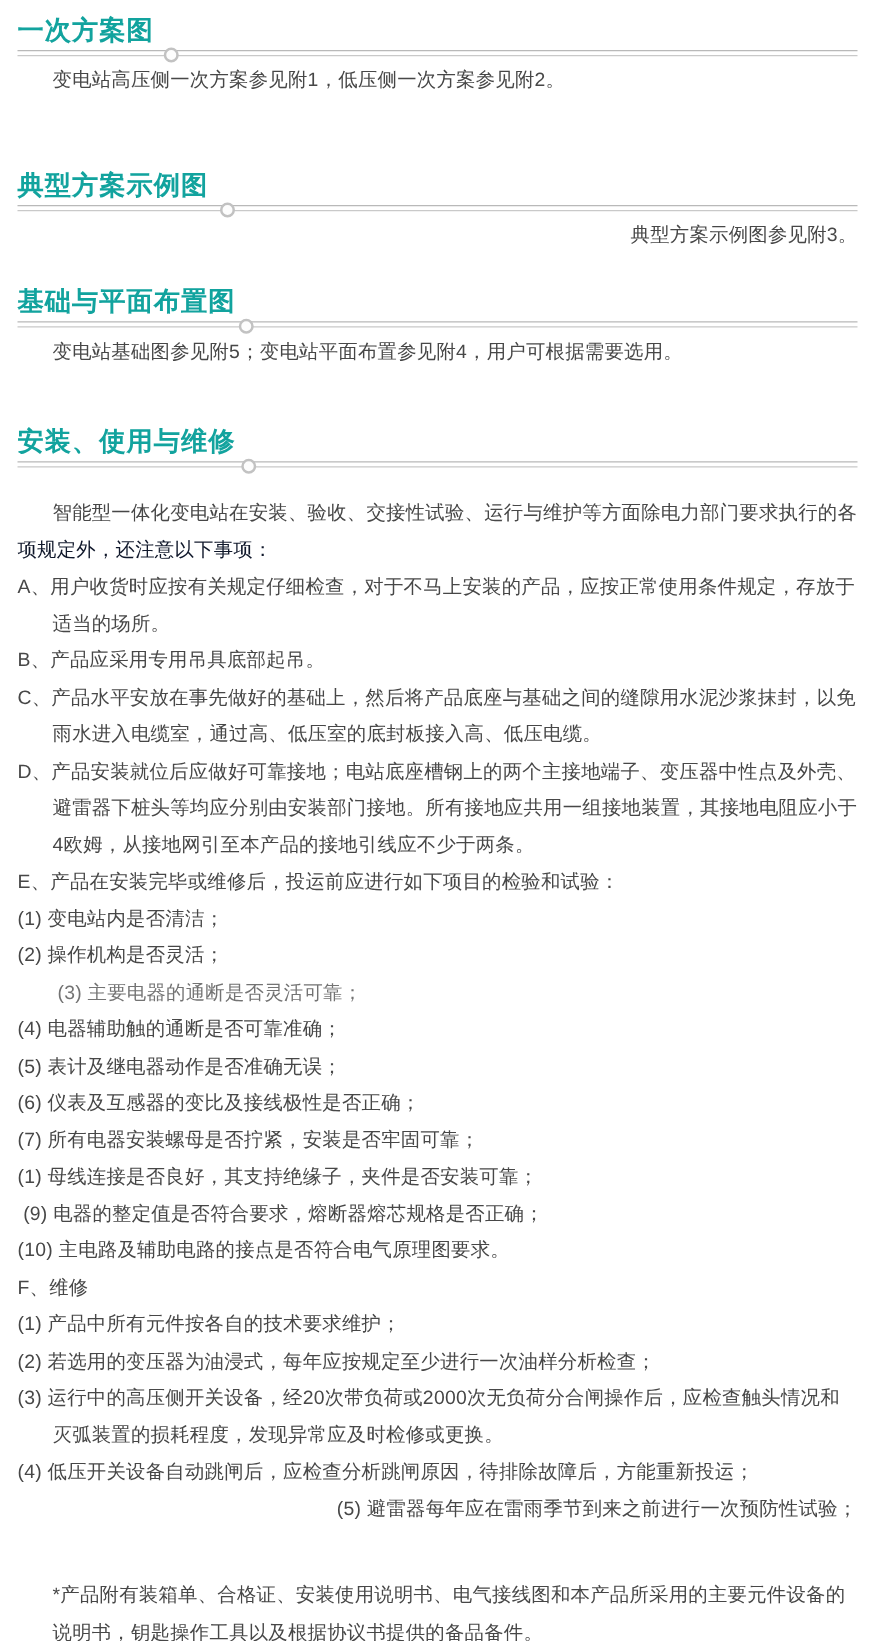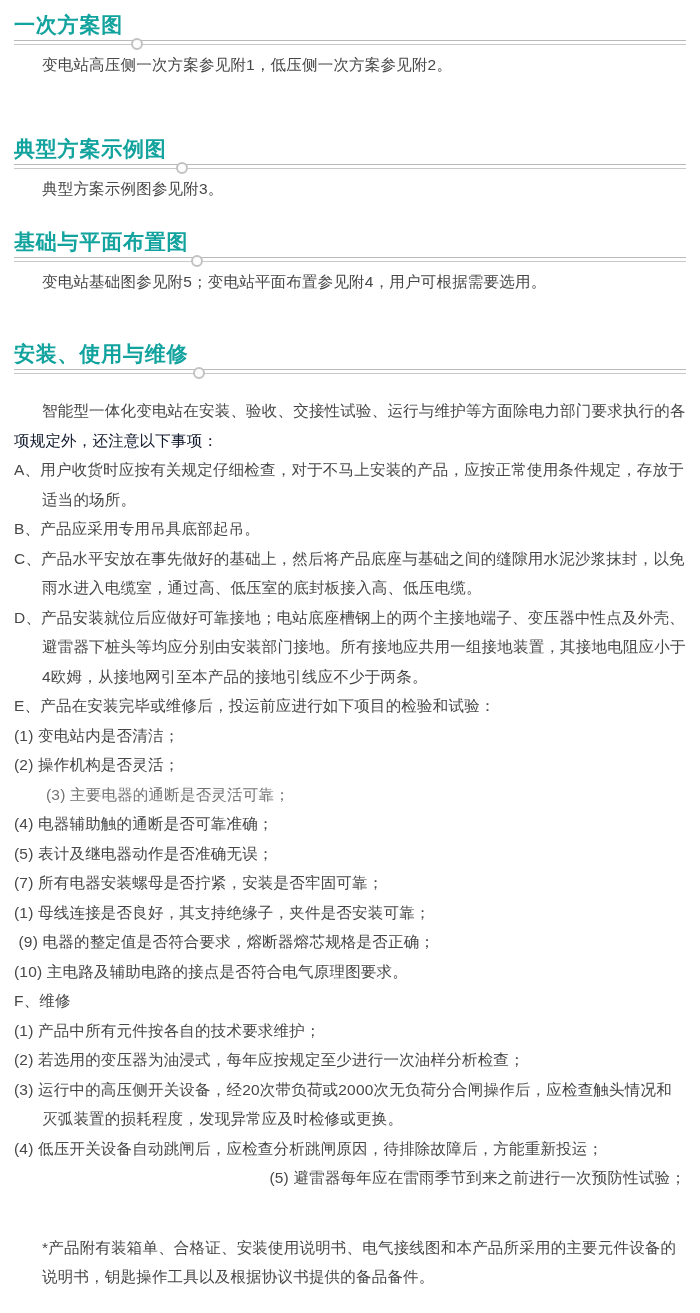--- a/index.html
+++ b/index.html
@@ -86,7 +86,7 @@
       <span class="rule-marker"></span>
     </div>
     <div class="lines">
-        <div class="text-line indent" style="color: rgb(71, 71, 71);">典型方案示例图参见附3。</div>
+        <div class="text-line indent" style="color: rgb(71, 71, 71); text-align: right;">典型方案示例图参见附3。</div>
       </div>
   </div>
 

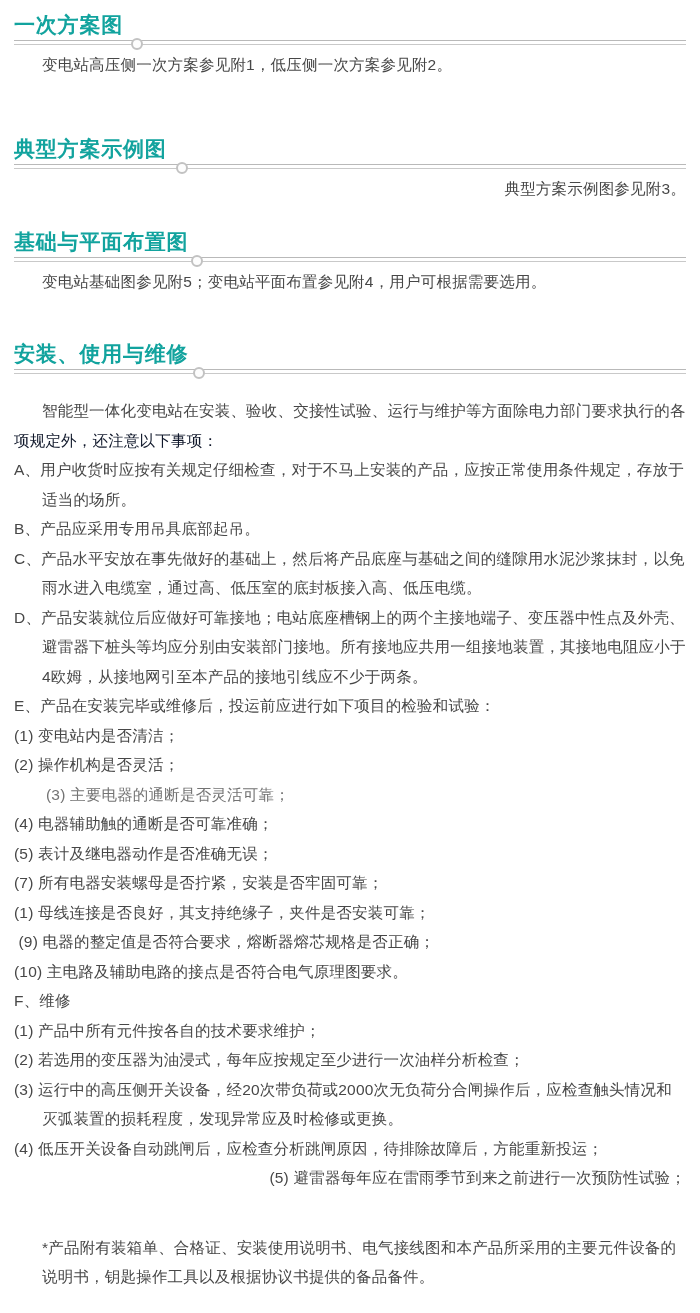--- a/index.html
+++ b/index.html
@@ -122,6 +122,7 @@
         <div class="text-line" style="color: #737373; margin-left: 32px;">(3) 主要电器的通断是否灵活可靠；</div>
         <div class="text-line" style="color: rgb(71, 71, 71);">(4) 电器辅助触的通断是否可靠准确；</div>
         <div class="text-line" style="color: rgb(71, 71, 71);">(5) 表计及继电器动作是否准确无误；</div>
+        <div class="text-line" style="color: rgb(71, 71, 71);">(6) 仪表及互感器的变比及接线极性是否正确；</div>
         <div class="text-line" style="color: rgb(71, 71, 71);">(7) 所有电器安装螺母是否拧紧，安装是否牢固可靠；</div>
         <div class="text-line" style="color: rgb(71, 71, 71);">(1) 母线连接是否良好，其支持绝缘子，夹件是否安装可靠；</div>
         <div class="text-line" style="color: rgb(71, 71, 71);"> (9) 电器的整定值是否符合要求，熔断器熔芯规格是否正确；</div>

